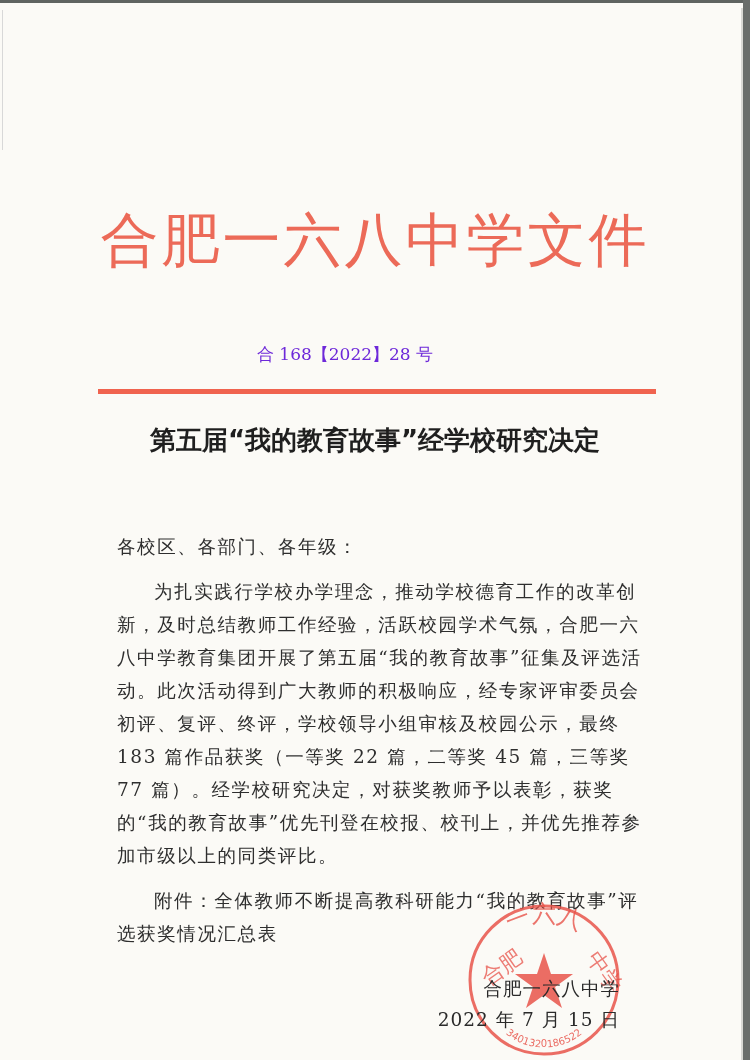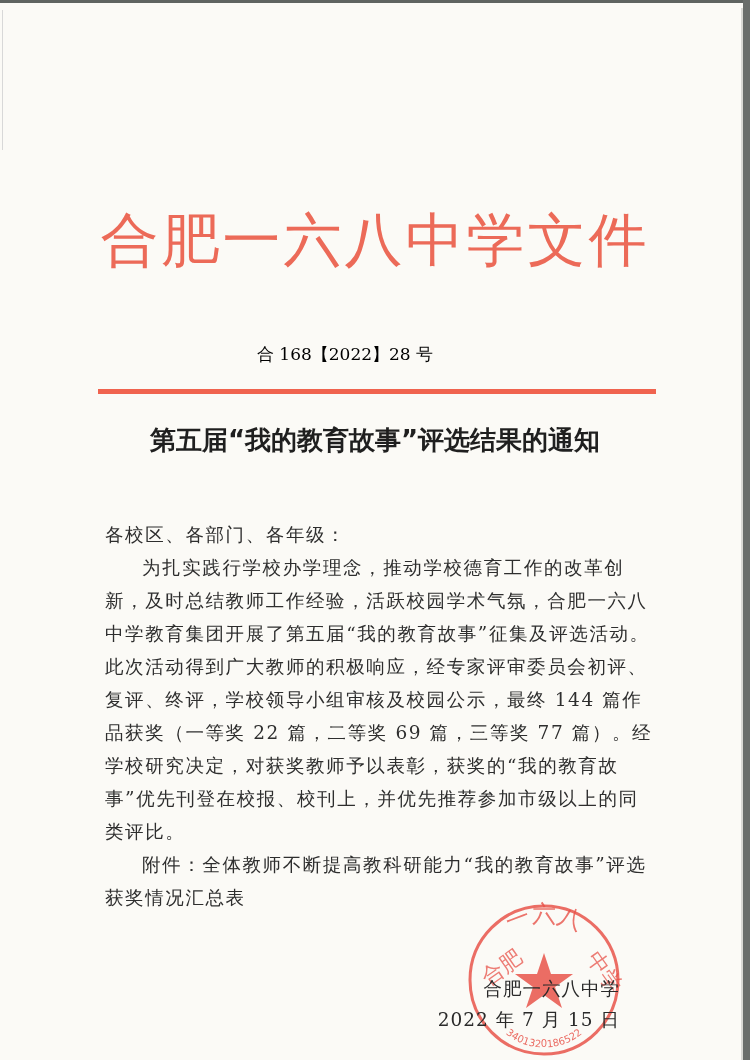--- a/index.html
+++ b/index.html
@@ -22,7 +22,7 @@
   }
   .doc-number {
     position: absolute; left: 0; width: 690px; top: 342px;
-    text-align: center; font-size: 17px; color: #000000; line-height: 24px;
+    text-align: center; font-size: 17px; color: #6d28d9; line-height: 24px;
   }
   .red-rule {
     position: absolute; left: 98px; top: 389px; width: 558px; height: 5px;

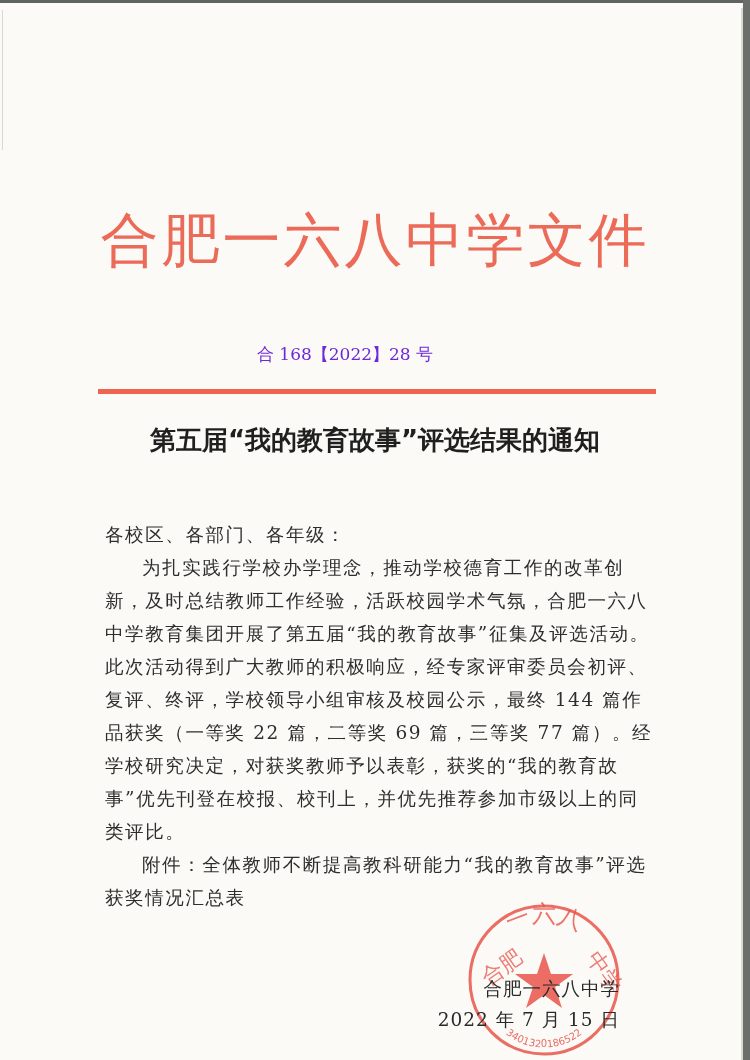--- a/index.html
+++ b/index.html
@@ -65,7 +65,7 @@
 <div class="red-rule"></div>
 
 <div class="notice-title">
-  <div>第五届“我的教育故事”评选结果的通知</div>
+  <div>第五届“我的教育故事”经学校研究决定</div>
 </div>
 
 <div class="body-text">

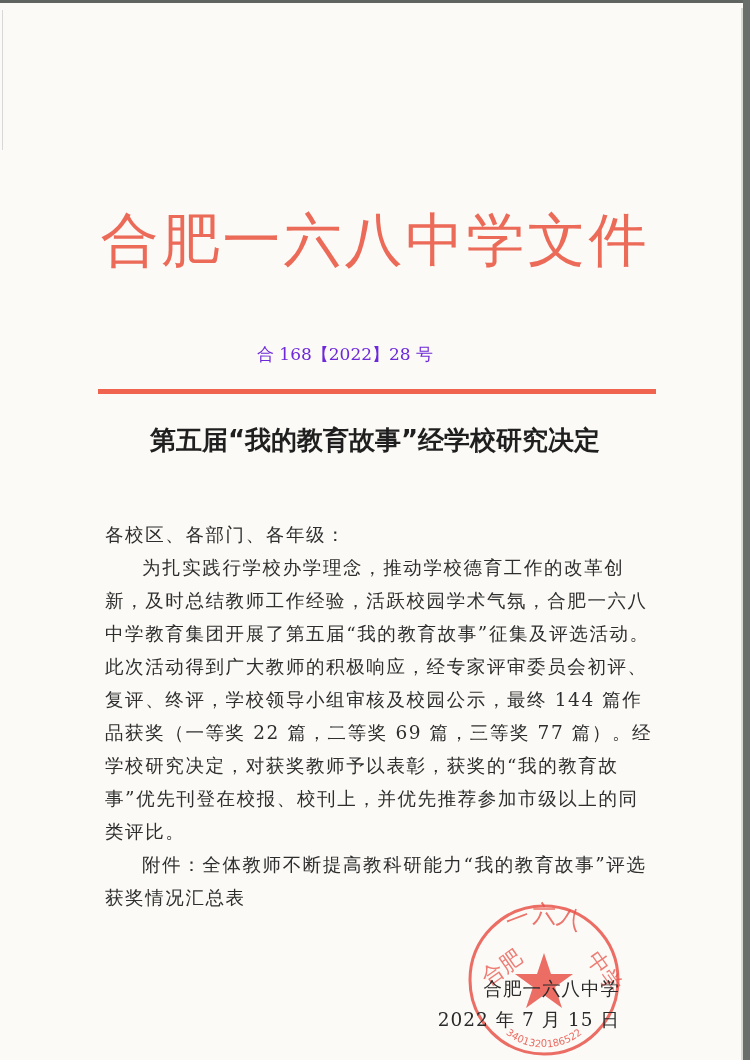--- a/index.html
+++ b/index.html
@@ -40,7 +40,7 @@
     font-size: 18.5px; line-height: 33px; color: #2e2e2e;
     letter-spacing: 1.6px;
   }
-  .body-text p { margin: 0; }
+  .body-text p { margin: 12px; }
   .indent { text-indent: 2em; }
 
   .seal {

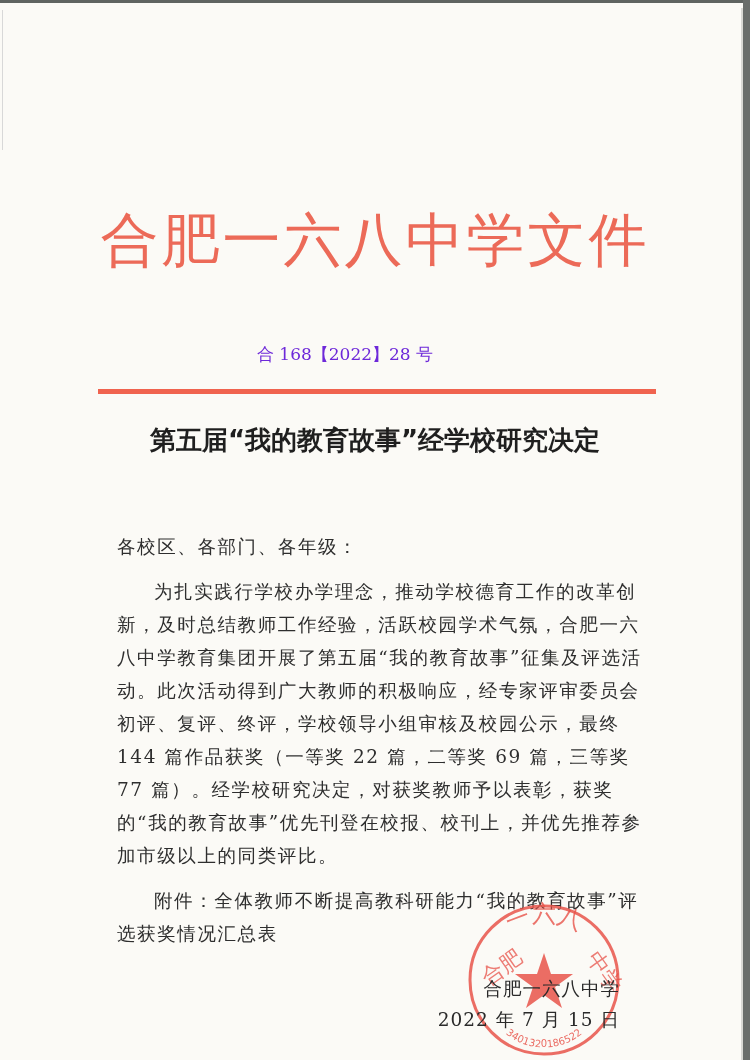--- a/index.html
+++ b/index.html
@@ -70,7 +70,7 @@
 
 <div class="body-text">
   <p>各校区、各部门、各年级：</p>
-  <p class="indent">为扎实践行学校办学理念，推动学校德育工作的改革创新，及时总结教师工作经验，活跃校园学术气氛，合肥一六八中学教育集团开展了第五届“我的教育故事”征集及评选活动。此次活动得到广大教师的积极响应，经专家评审委员会初评、复评、终评，学校领导小组审核及校园公示，最终 144 篇作品获奖（一等奖 22 篇，二等奖 69 篇，三等奖 77 篇）。经学校研究决定，对获奖教师予以表彰，获奖的“我的教育故事”优先刊登在校报、校刊上，并优先推荐参加市级以上的同类评比。</p>
+  <p class="indent">为扎实践行学校办学理念，推动学校德育工作的改革创新，及时总结教师工作经验，活跃校园学术气氛，合肥一六八中学教育集团开展了第五届“我的教育故事”征集及评选活动。此次活动得到广大教师的积极响应，经专家评审委员会初评、复评、终评，学校领导小组审核及校园公示，最终 183 篇作品获奖（一等奖 22 篇，二等奖 45 篇，三等奖 77 篇）。经学校研究决定，对获奖教师予以表彰，获奖的“我的教育故事”优先刊登在校报、校刊上，并优先推荐参加市级以上的同类评比。</p>
   <p class="indent">附件：全体教师不断提高教科研能力“我的教育故事”评选获奖情况汇总表</p>
 </div>
 

